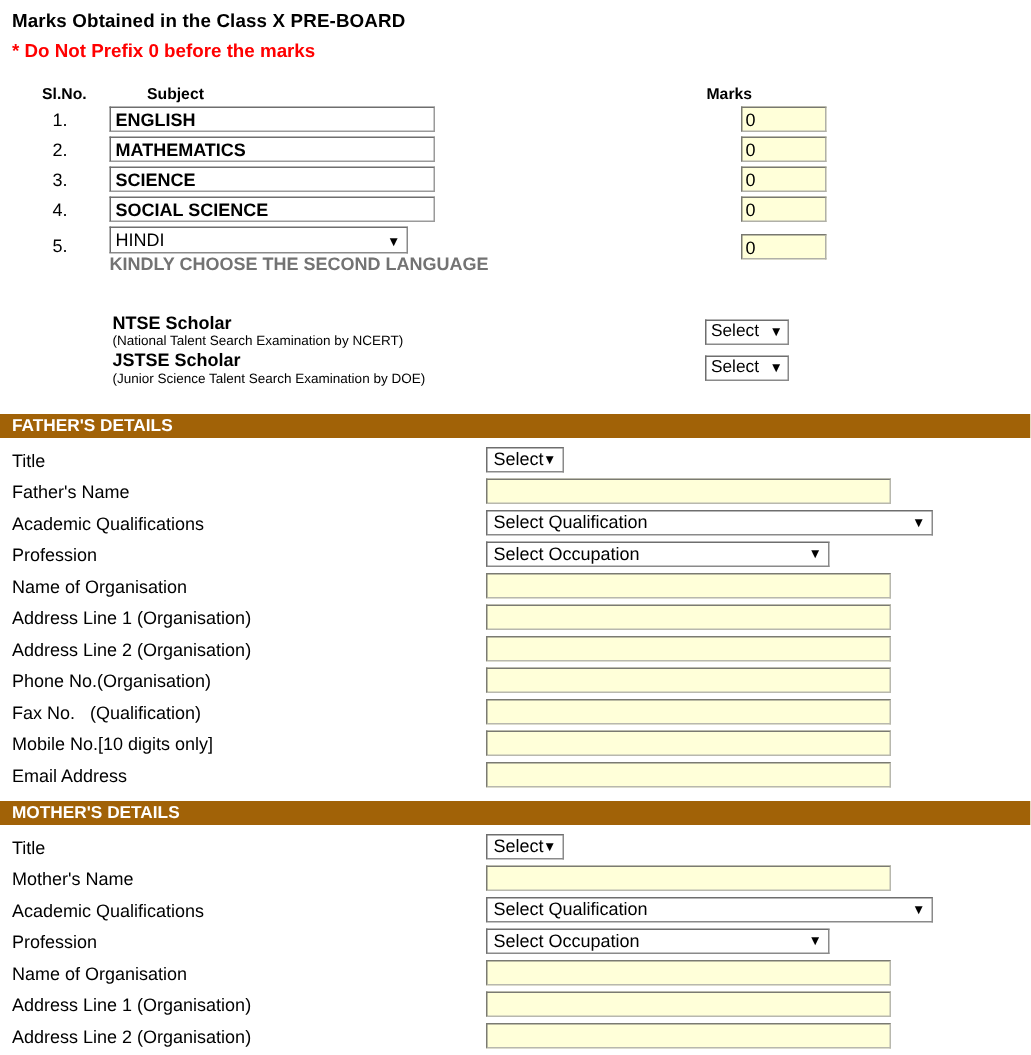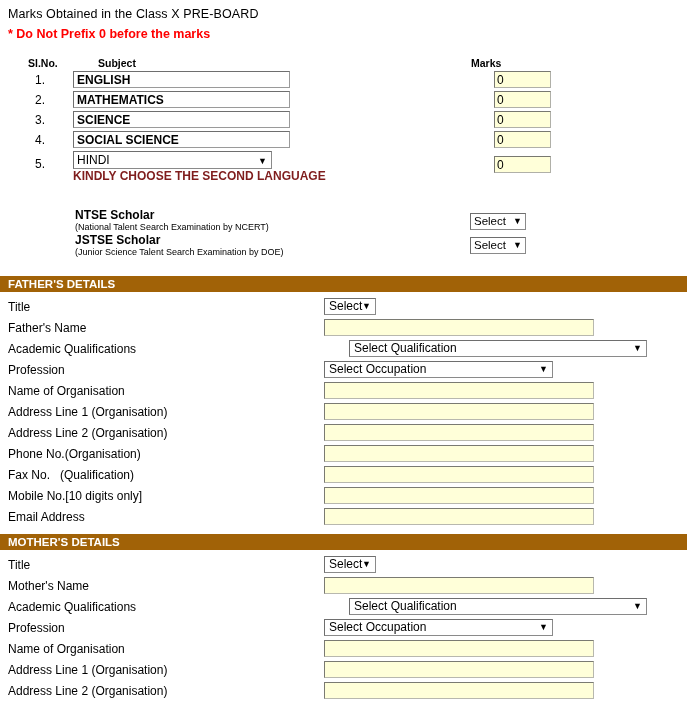--- a/index.html
+++ b/index.html
@@ -19,7 +19,7 @@
 
   
   .page-title {
-    font-weight: normal;
+    font-weight: bold;
     font-size: 12.5px;
     margin: 7px 0 0 8px;
     letter-spacing: 0.1px;

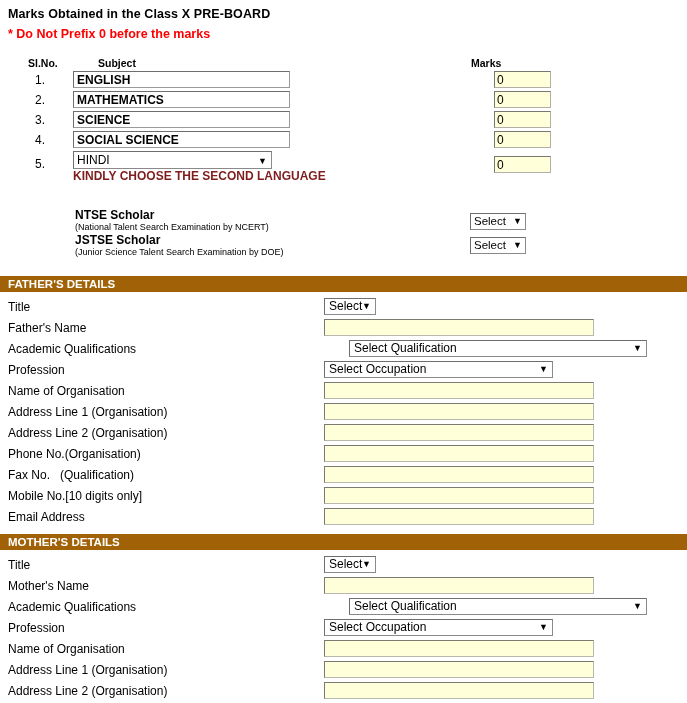--- a/index.html
+++ b/index.html
@@ -118,7 +118,7 @@
     position: absolute;
     left: 73px;
     top: 18px;
-    color: #7f1d1d;
+    color: #737373;
     font-weight: bold;
     font-size: 12px;
   }

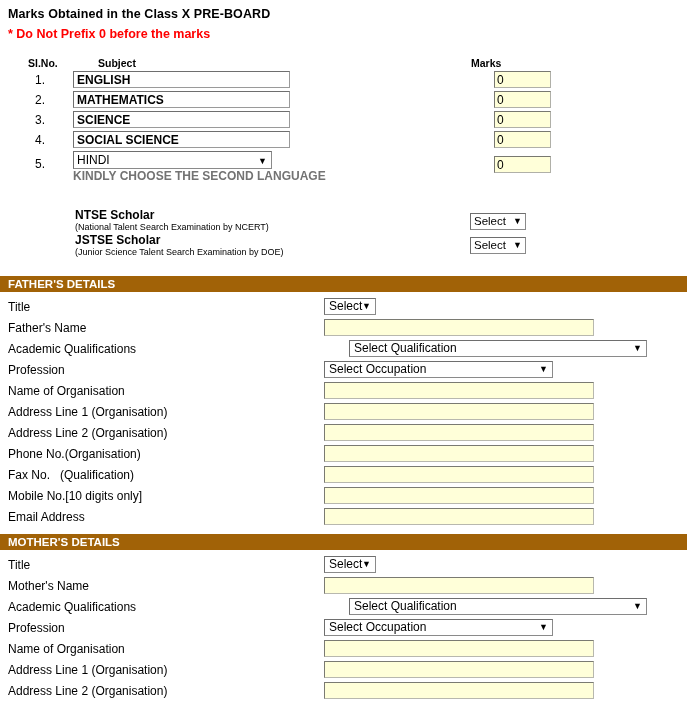--- a/index.html
+++ b/index.html
@@ -210,7 +210,7 @@
     font-size: 9px;
   }
   .w-title { width: 52px; }
-  .w-qual { width: 298px; margin-left: 25px; }
+  .w-qual { width: 298px; }
   .w-occ { width: 229px; }
 </style>
 </head>

